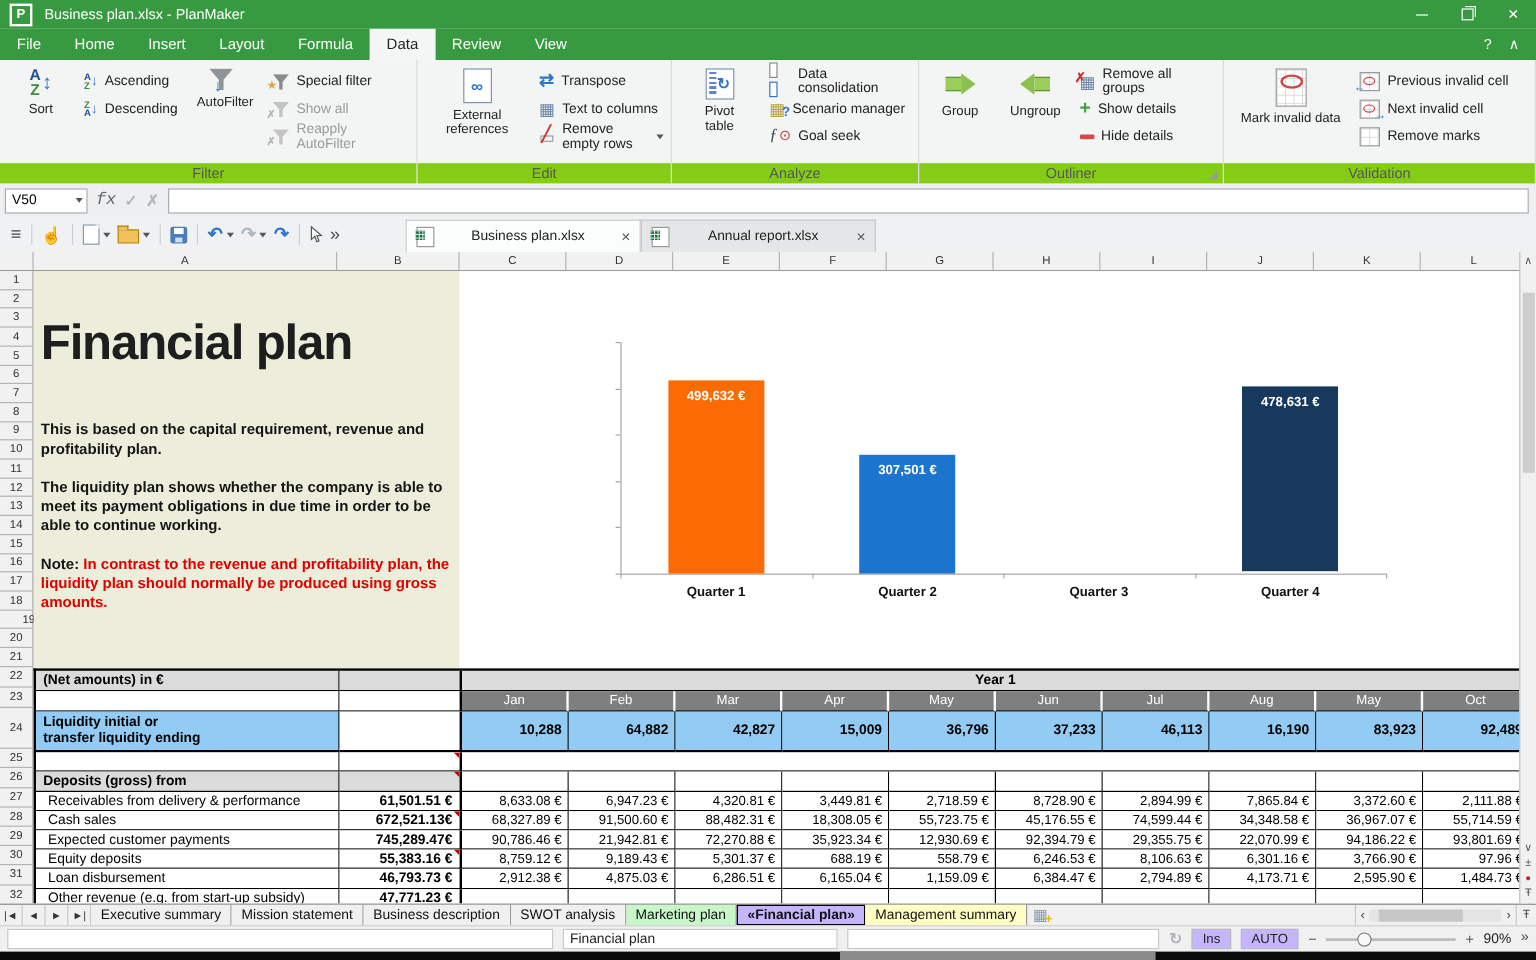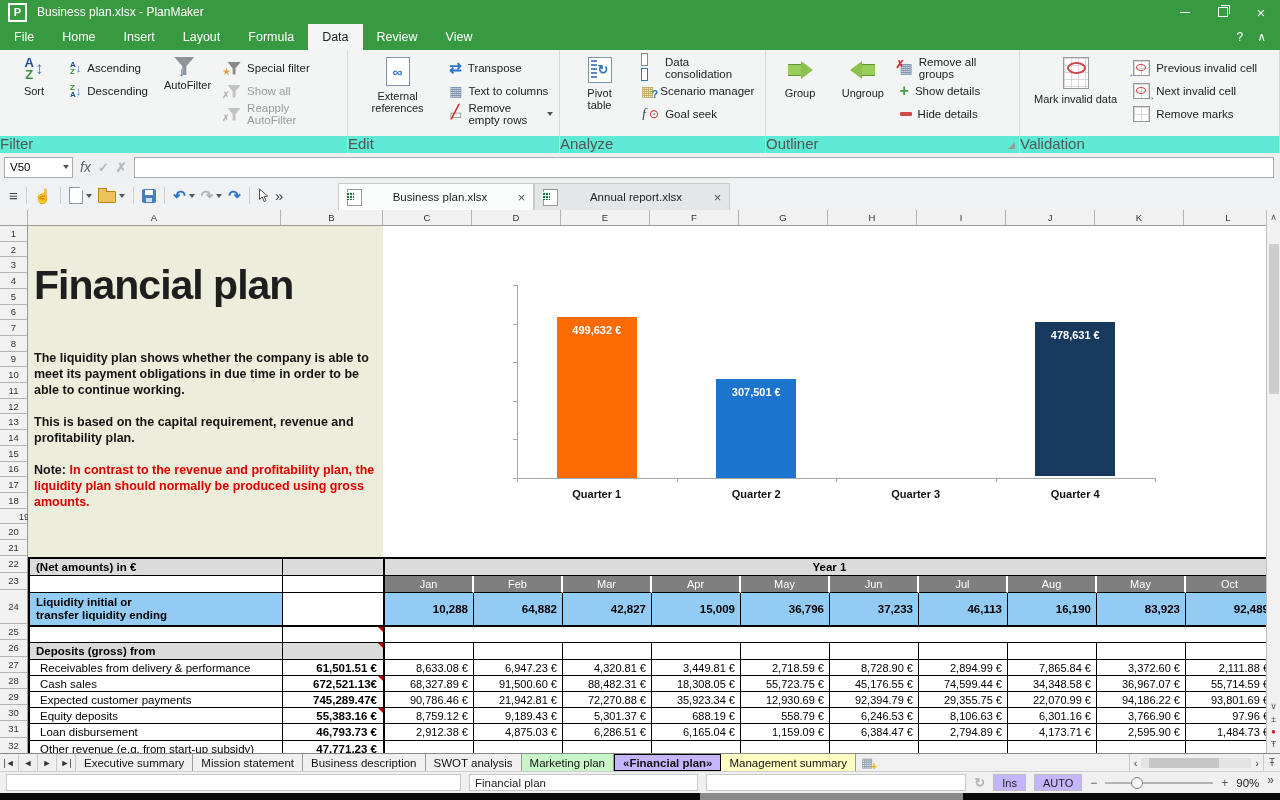--- a/index.html
+++ b/index.html
@@ -23,7 +23,7 @@
   #ribbon{position:absolute;left:0;top:50px;width:1280px;height:103px;background:#F3F4F4;border-bottom:1px solid #d6d8d9;display:flex}
   .rgroup{display:flex;flex-direction:column;border-right:1px solid #d9dadb;box-sizing:border-box}
   .rg-content{flex:1;display:flex;align-items:flex-start;padding:4px 6px 0 8px;gap:10px}
-  .rg-label{height:17px;text-align:left;font-size:15px;color:#555;background:#5eead4;position:relative;line-height:16px}
+  .rg-label{height:17px;text-align:center;font-size:12px;color:#555;background:#84cc16;position:relative;line-height:16px}
   .launcher{position:absolute;right:4px;bottom:4px;width:0;height:0;border-left:7px solid transparent;border-bottom:7px solid #9a9a9a}
   .bigbtn{display:flex;flex-direction:column;align-items:center;min-width:52px;font-size:11px;color:#222;
     text-align:center;padding-top:3px;gap:4px;line-height:12px;background:none;border:none;font-family:inherit}

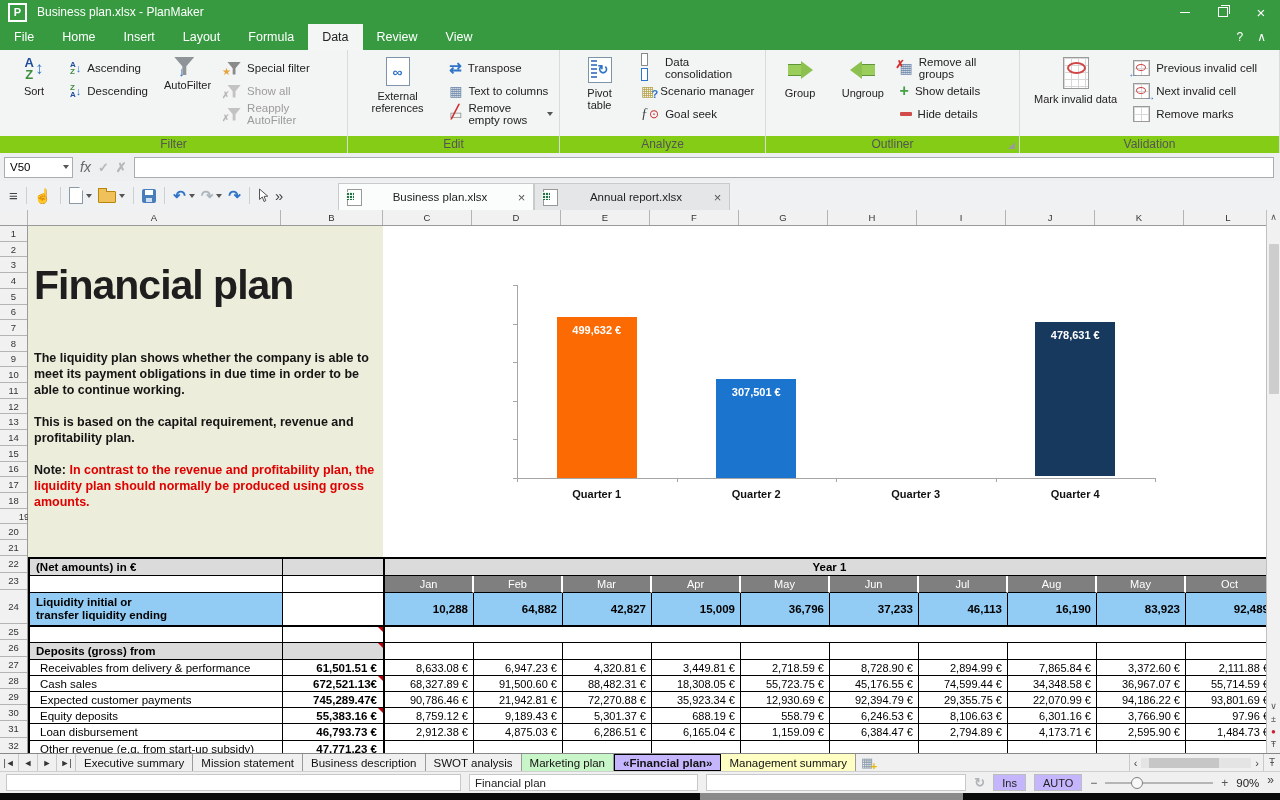--- a/index.html
+++ b/index.html
@@ -88,7 +88,7 @@
   #namebox{width:62px;height:19px;background:#fff;border:1px solid #A9ACB0;display:flex;align-items:center;font-size:11.5px;padding-left:5px}
   #namebox .caret{margin-left:auto;margin-right:3px}
   .fbtn{color:#B8B8B8;font-size:13px;font-weight:bold}
-  #fxlbl{font-family:Liberation Sans, sans-serif;font-style:italic;font-size:14px;color:#666}
+  #fxlbl{font-family:Liberation Mono, monospace;font-style:italic;font-size:14px;color:#666}
   #formula-input{flex:1;height:19px;background:#fff;border:1px solid #A9ACB0;margin-right:6px;font-size:11.5px;padding:0 4px}
   
   #toolbar{position:absolute;left:0;top:181px;width:1280px;height:29px;background:#EFF1F2;display:flex;align-items:center;padding-left:6px;box-sizing:border-box}

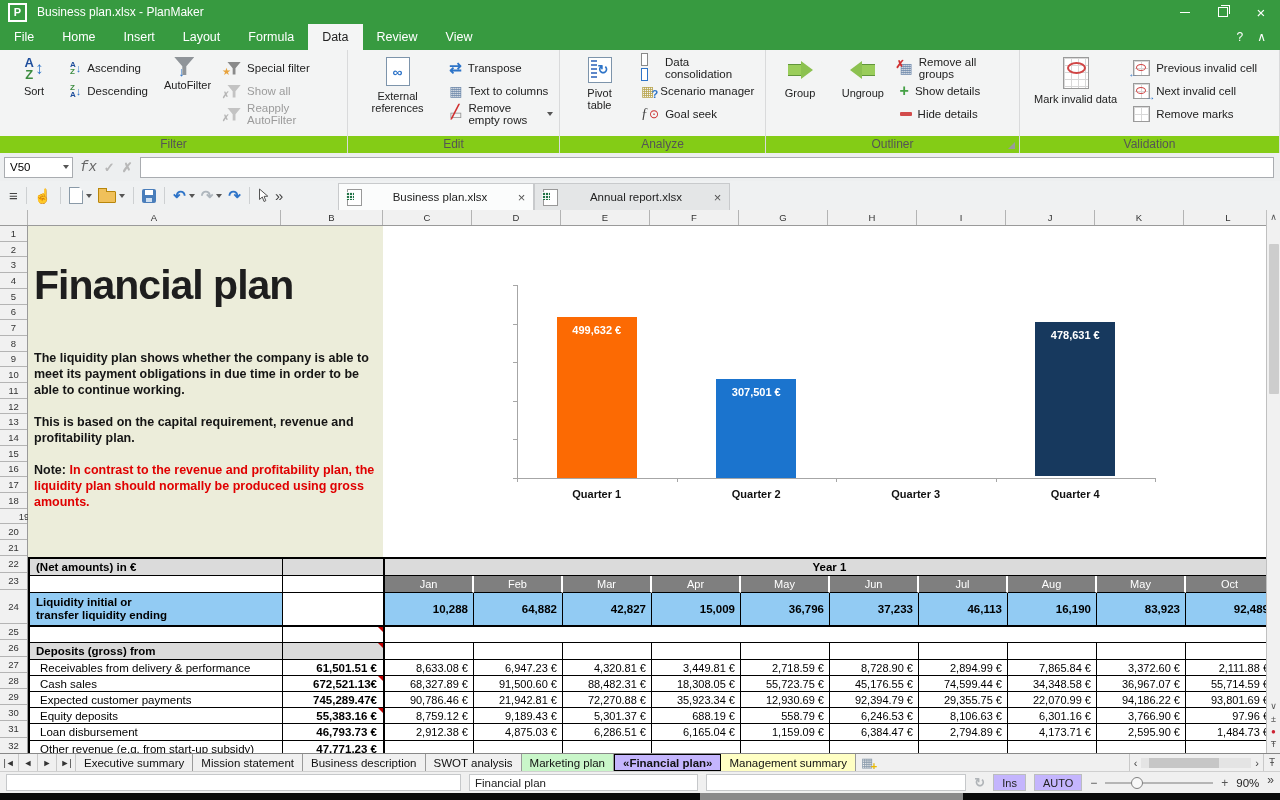--- a/index.html
+++ b/index.html
@@ -595,8 +595,8 @@
   <div id="infobox">
     <div id="info-title">Financial plan</div>
     <div id="info-paras">
+      <p>This is based on the capital requirement, revenue and profitability plan.</p>
       <p>The liquidity plan shows whether the company is able to meet its payment obligations in due time in order to be able to continue working.</p>
-      <p>This is based on the capital requirement, revenue and profitability plan.</p>
       <p><span>Note: </span><span class="rednote">In contrast to the revenue and profitability plan, the liquidity plan should normally be produced using gross amounts.</span></p>
     </div>
   </div>

